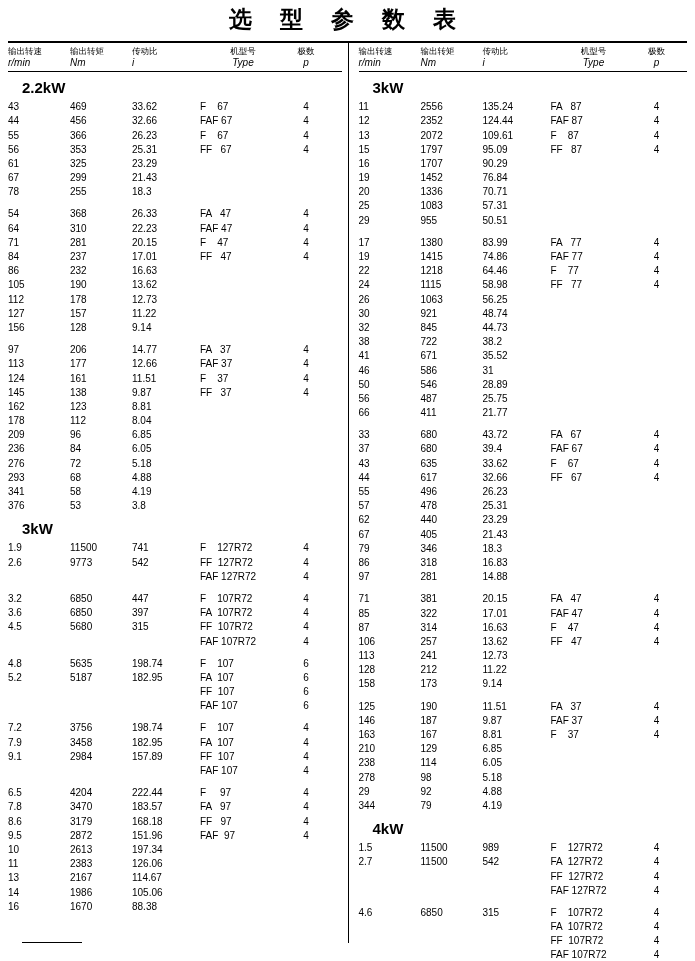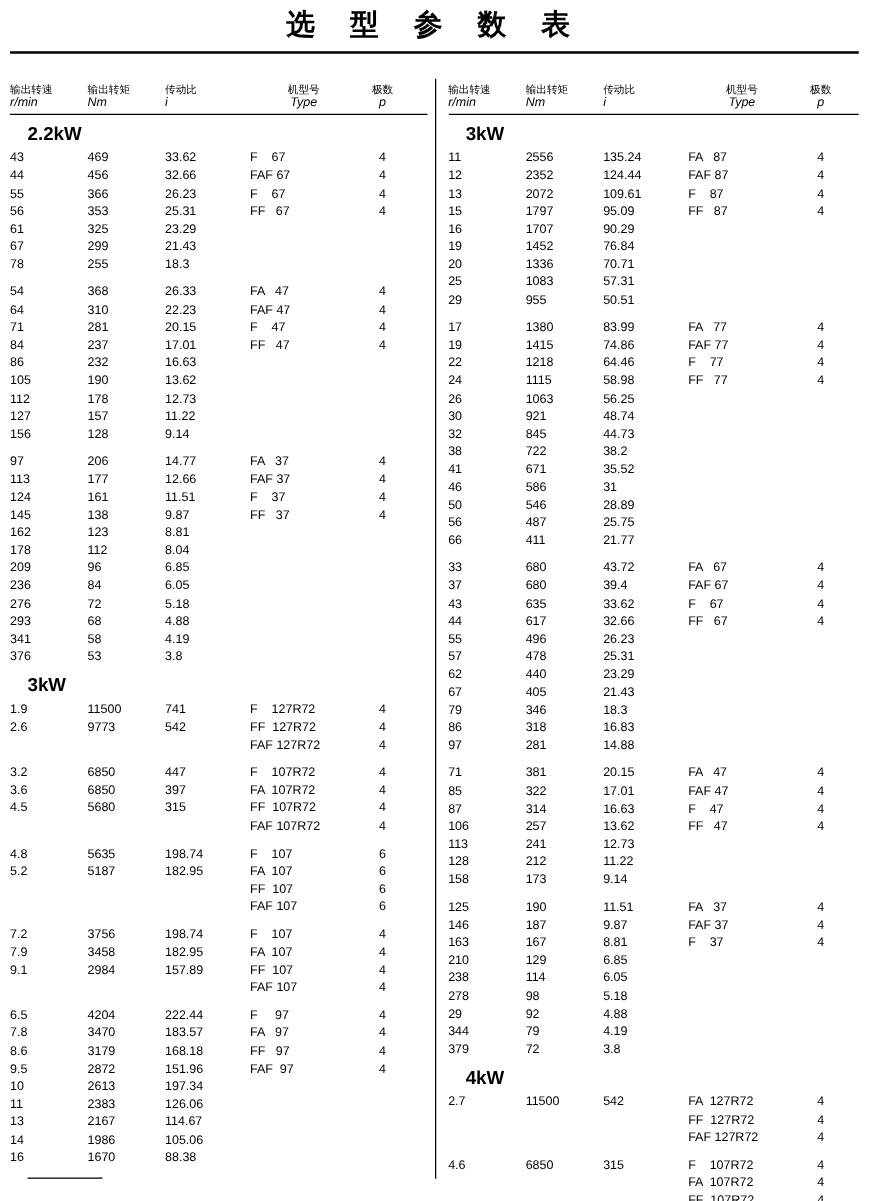--- a/index.html
+++ b/index.html
@@ -42,7 +42,6 @@
   .col {
     width: 50%;
     position: relative;
-    margin-top: 20px;
   }
   .col.left { padding-right: 6px; }
   .col.right { padding-left: 10px; border-left: 1px solid #000; }

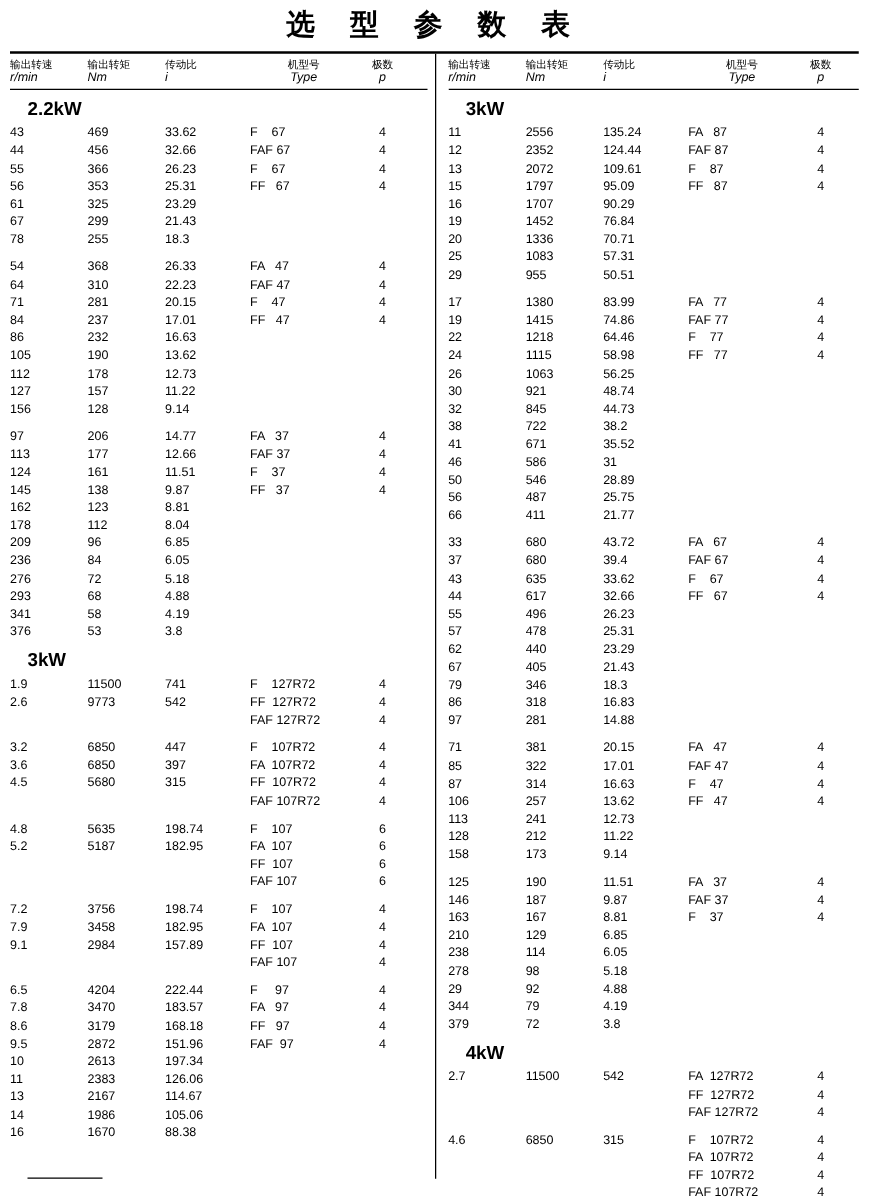--- a/index.html
+++ b/index.html
@@ -905,13 +905,6 @@
                 <td class="type"></td>
                 <td class="poles"></td>
               </tr>
-              <tr>
-                <td class="rpm">379</td>
-                <td class="nm">72</td>
-                <td class="ratio">3.8</td>
-                <td class="type"></td>
-                <td class="poles"></td>
-              </tr>
             </tbody>
           </table>
           <div class="kw">4kW</div>

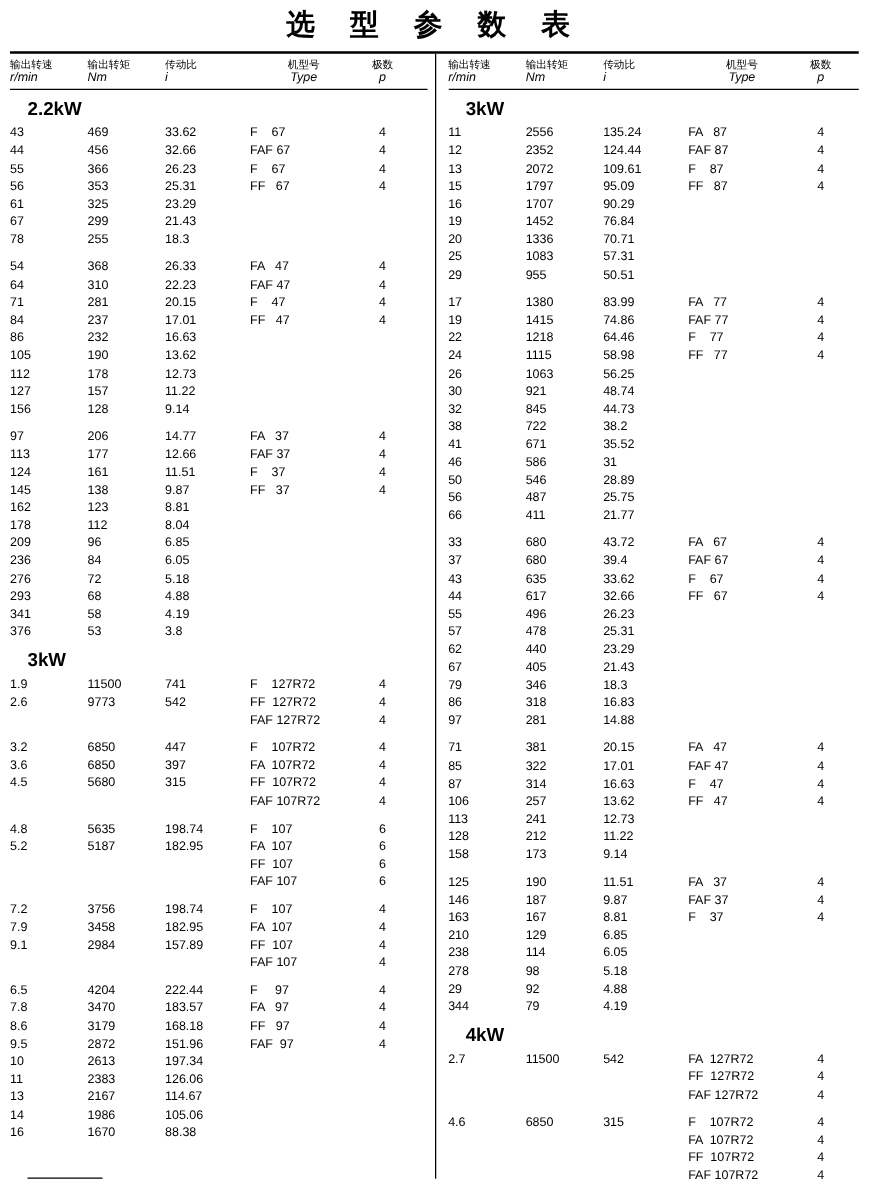--- a/index.html
+++ b/index.html
@@ -911,6 +911,13 @@
           <table class="data">
             <tbody>
               <tr>
+                <td class="rpm">1.5</td>
+                <td class="nm">11500</td>
+                <td class="ratio">989</td>
+                <td class="type">F    127R72</td>
+                <td class="poles">4</td>
+              </tr>
+              <tr>
                 <td class="rpm">2.7</td>
                 <td class="nm">11500</td>
                 <td class="ratio">542</td>

